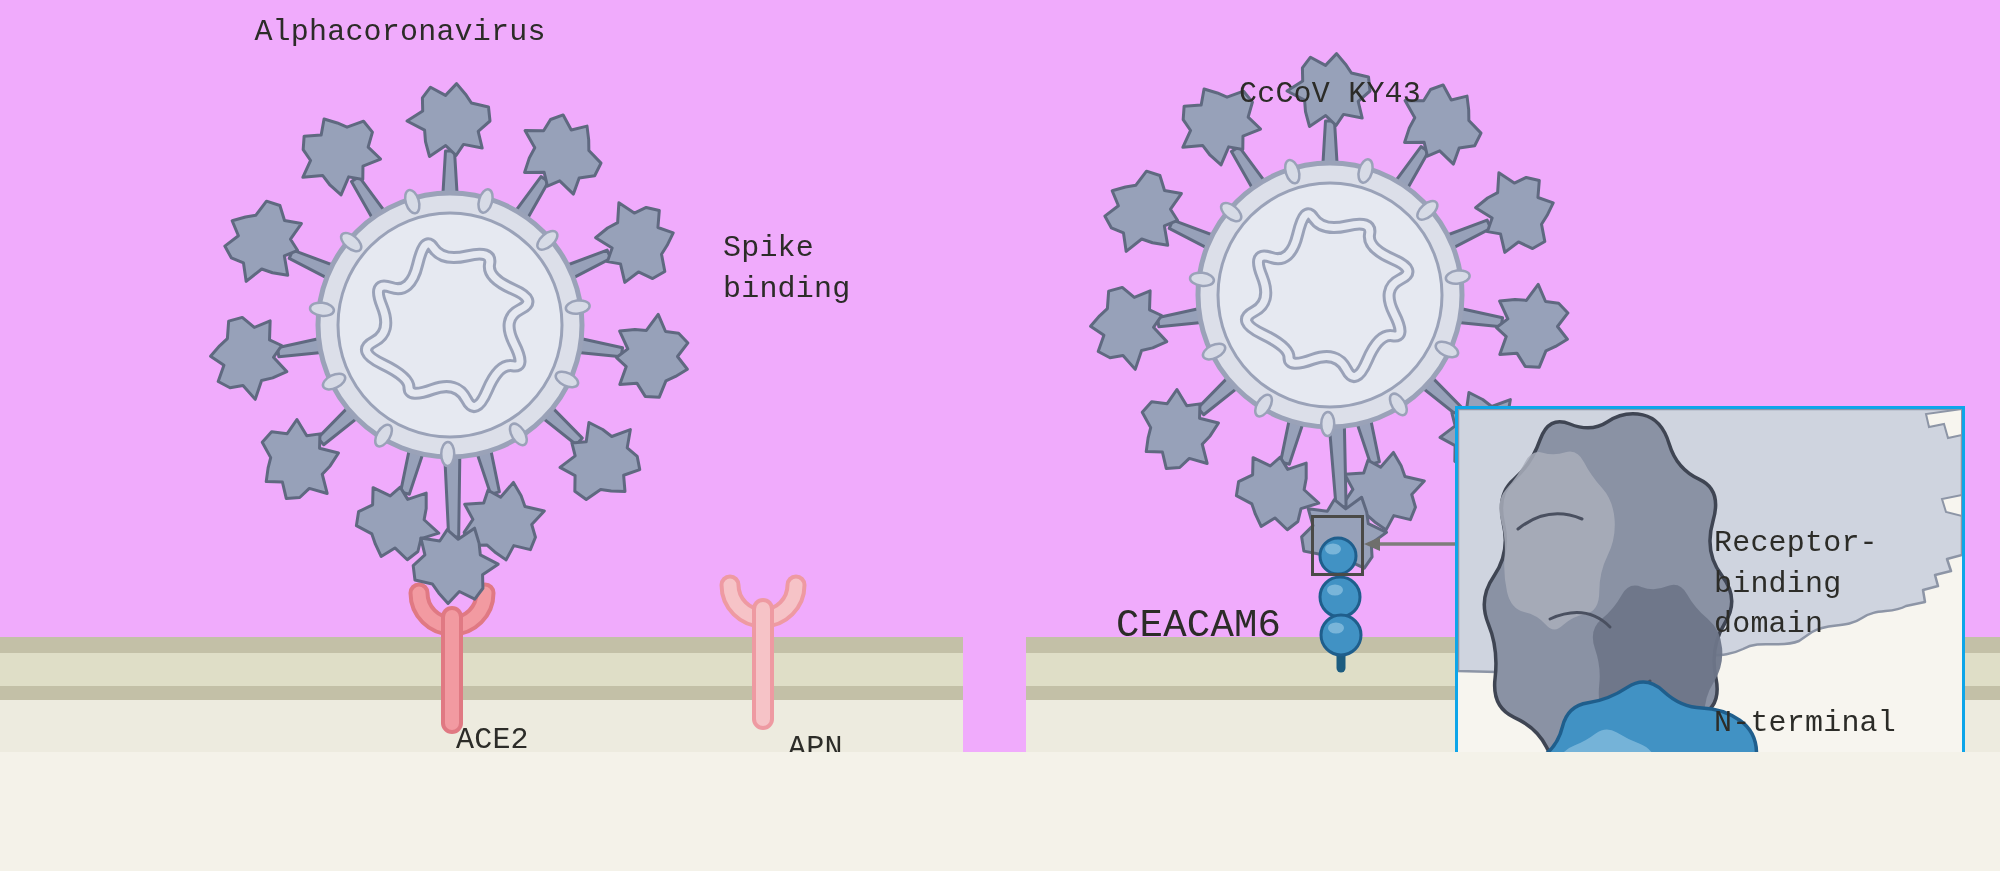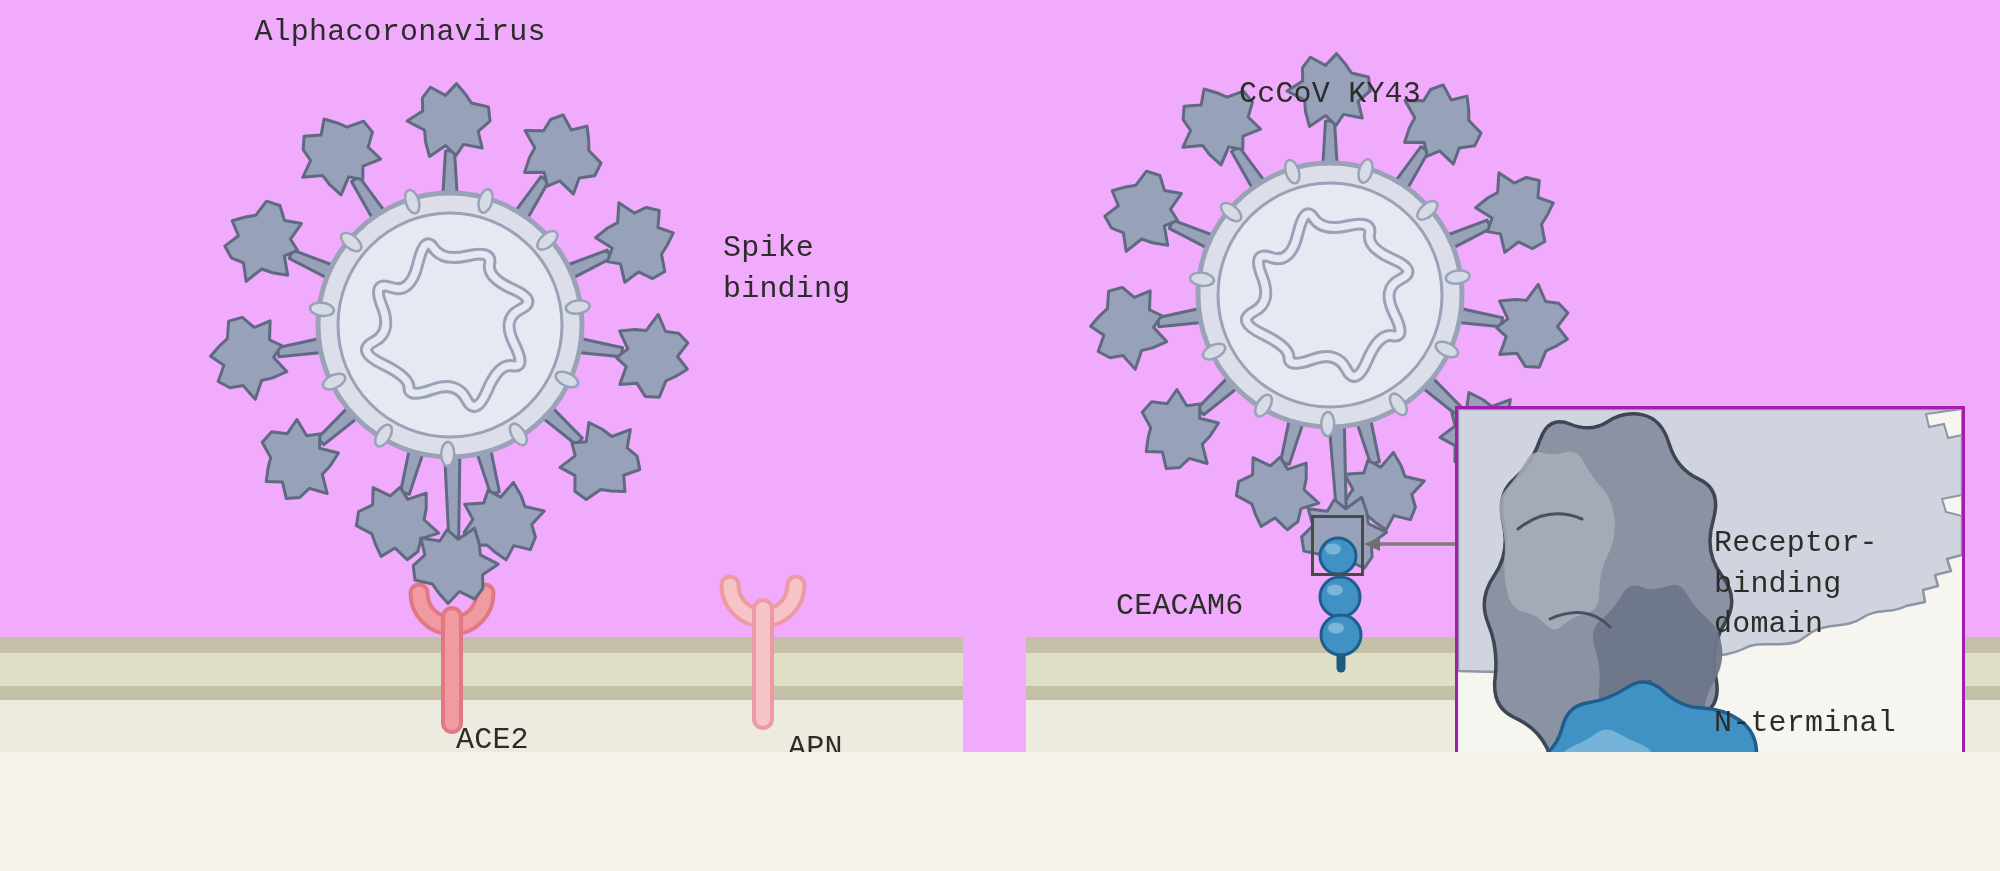--- a/index.html
+++ b/index.html
@@ -30,7 +30,7 @@
   }
   #inset{
     position:absolute; left:1455px; top:406px; width:510px; height:465px;
-    border:3px solid #a21caf; box-sizing:border-box; background:#f7f5ef;
+    border:3px solid #0ea5e9; box-sizing:border-box; background:#f7f5ef;
     overflow:hidden; z-index:5;
   }
   #inset .lbl{ z-index:7; }

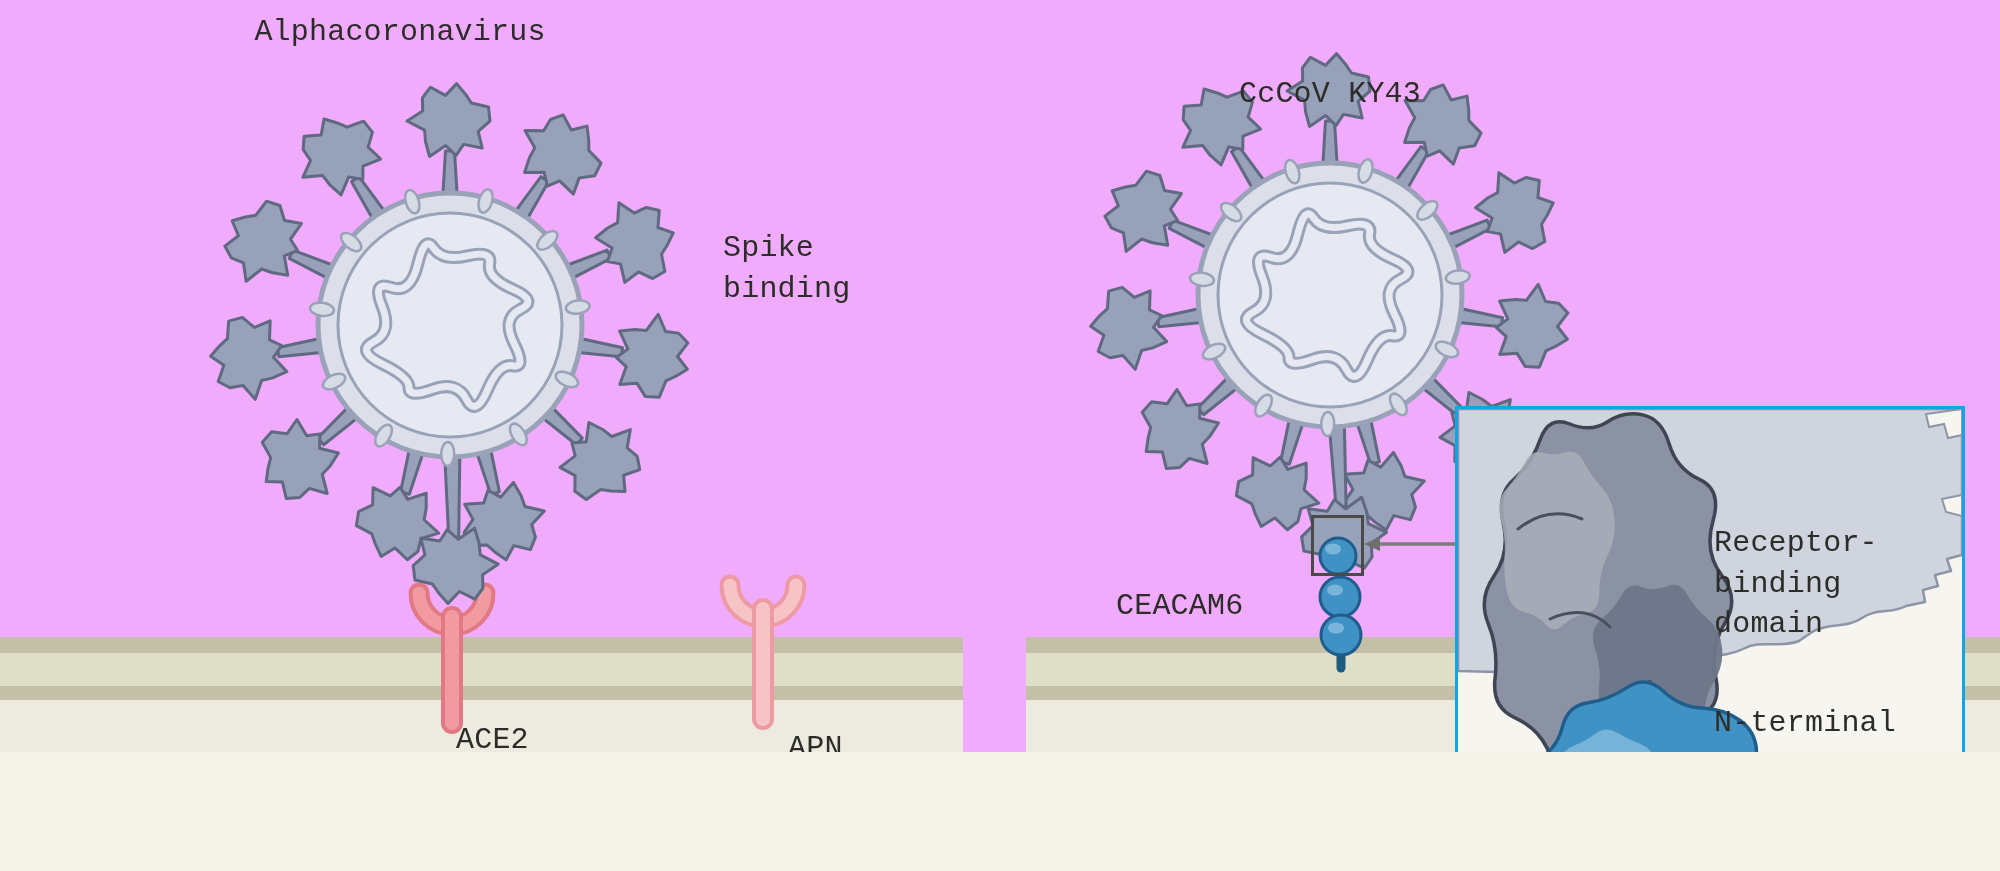--- a/index.html
+++ b/index.html
@@ -264,7 +264,7 @@
 binding</div>
   <div class="lbl" style="left:456px; top:720px;">ACE2</div>
   <div class="lbl" style="left:788px; top:728px;">APN</div>
-  <div class="lbl" style="left:1116px; top:586px; font-size:30px;">CEACAM6</div>
+  <div class="lbl" style="left:1116px; top:600px; font-size:39px;">CEACAM6</div>
 
   <div class="pointer-line" style="left:452px;"></div>
   <div class="pointer-line" style="left:1338px;"></div>

